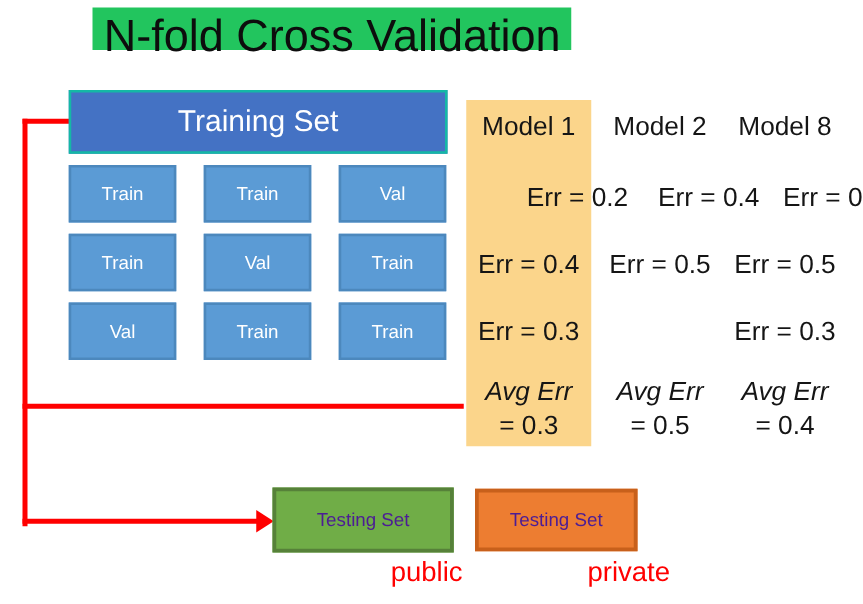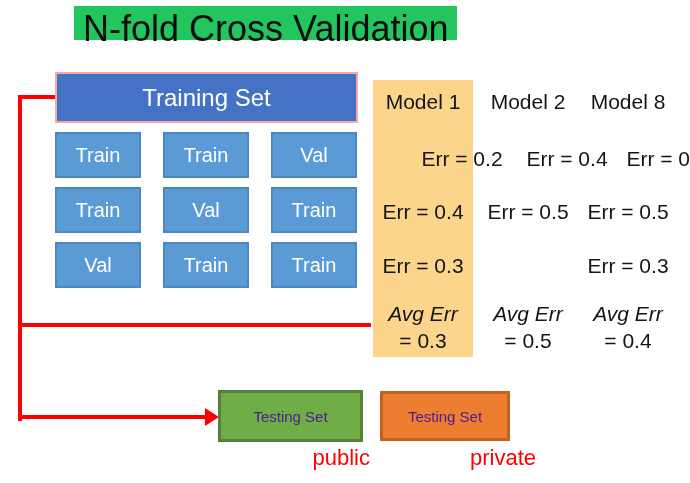--- a/index.html
+++ b/index.html
@@ -19,7 +19,7 @@
   
   .train-header{
     left:55px;top:72px;width:303px;height:51px;
-    background:#4472C4;border:2px solid #fca5a5;
+    background:#4472C4;border:2px solid #14b8a6;
     color:#ffffff;font-size:24px;
     display:flex;align-items:center;justify-content:center;
   }

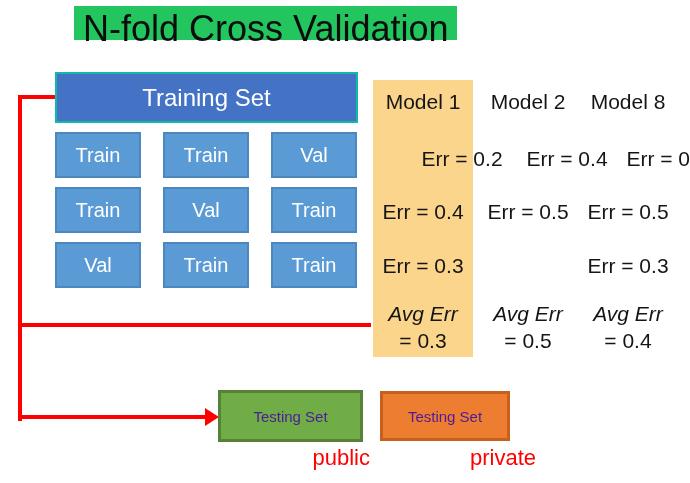--- a/index.html
+++ b/index.html
@@ -28,7 +28,7 @@
   .cell{
     width:86px;height:46px;
     background:#5B9BD5;border:2px solid #4C88BD;
-    color:#ffffff;font-size:20px;
+    color:#ffffff;font-size:15px;
     display:flex;align-items:center;justify-content:center;
   }
 

